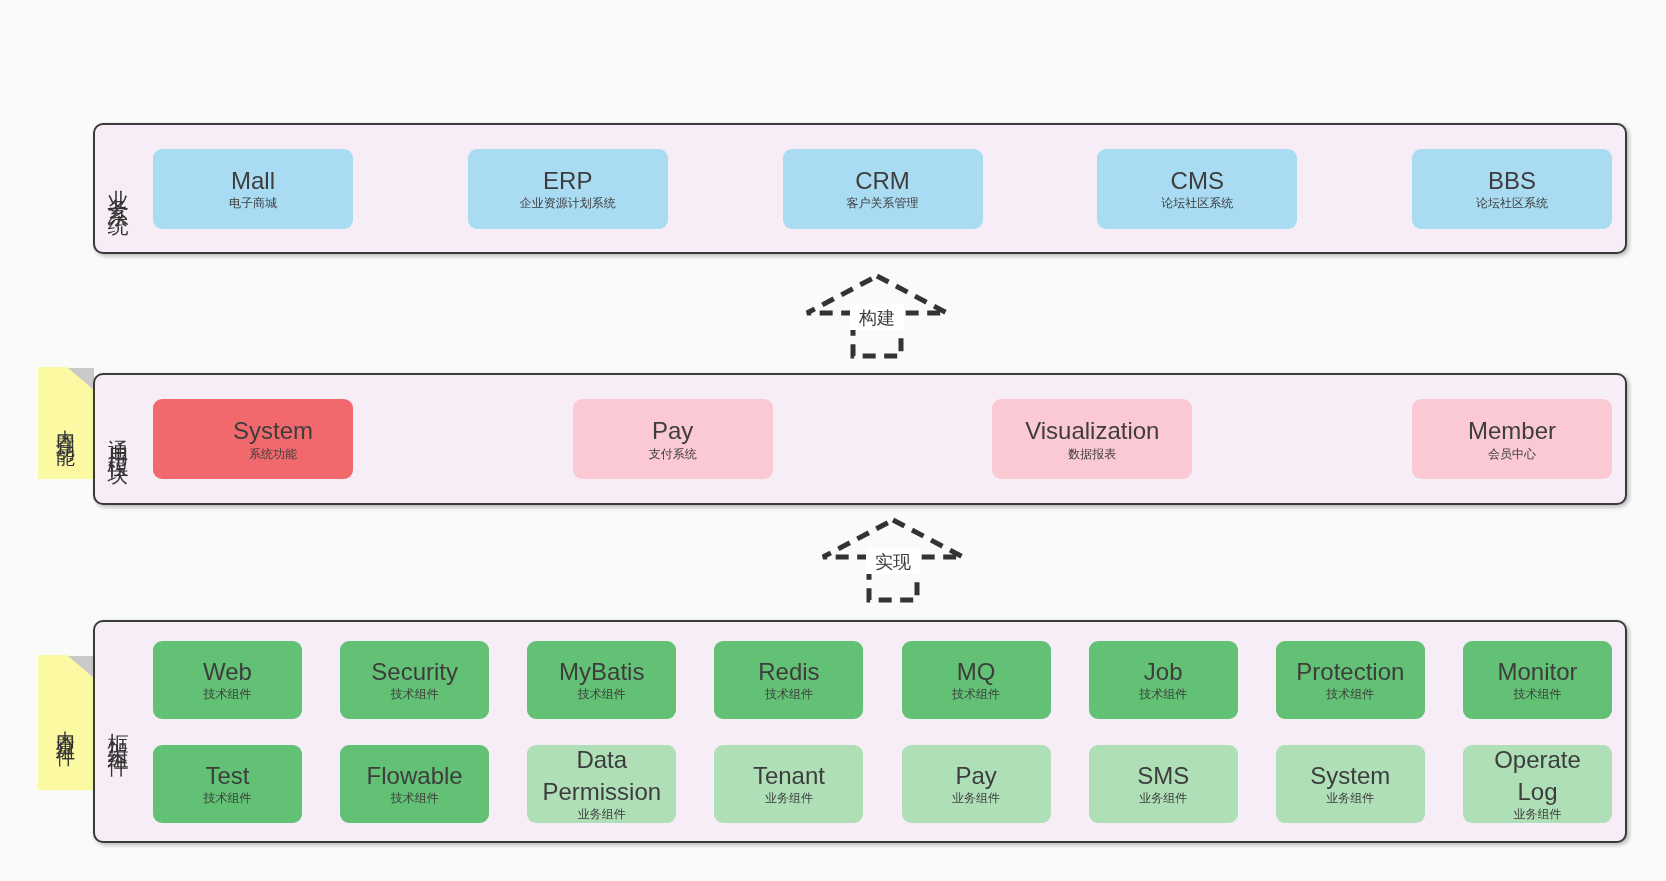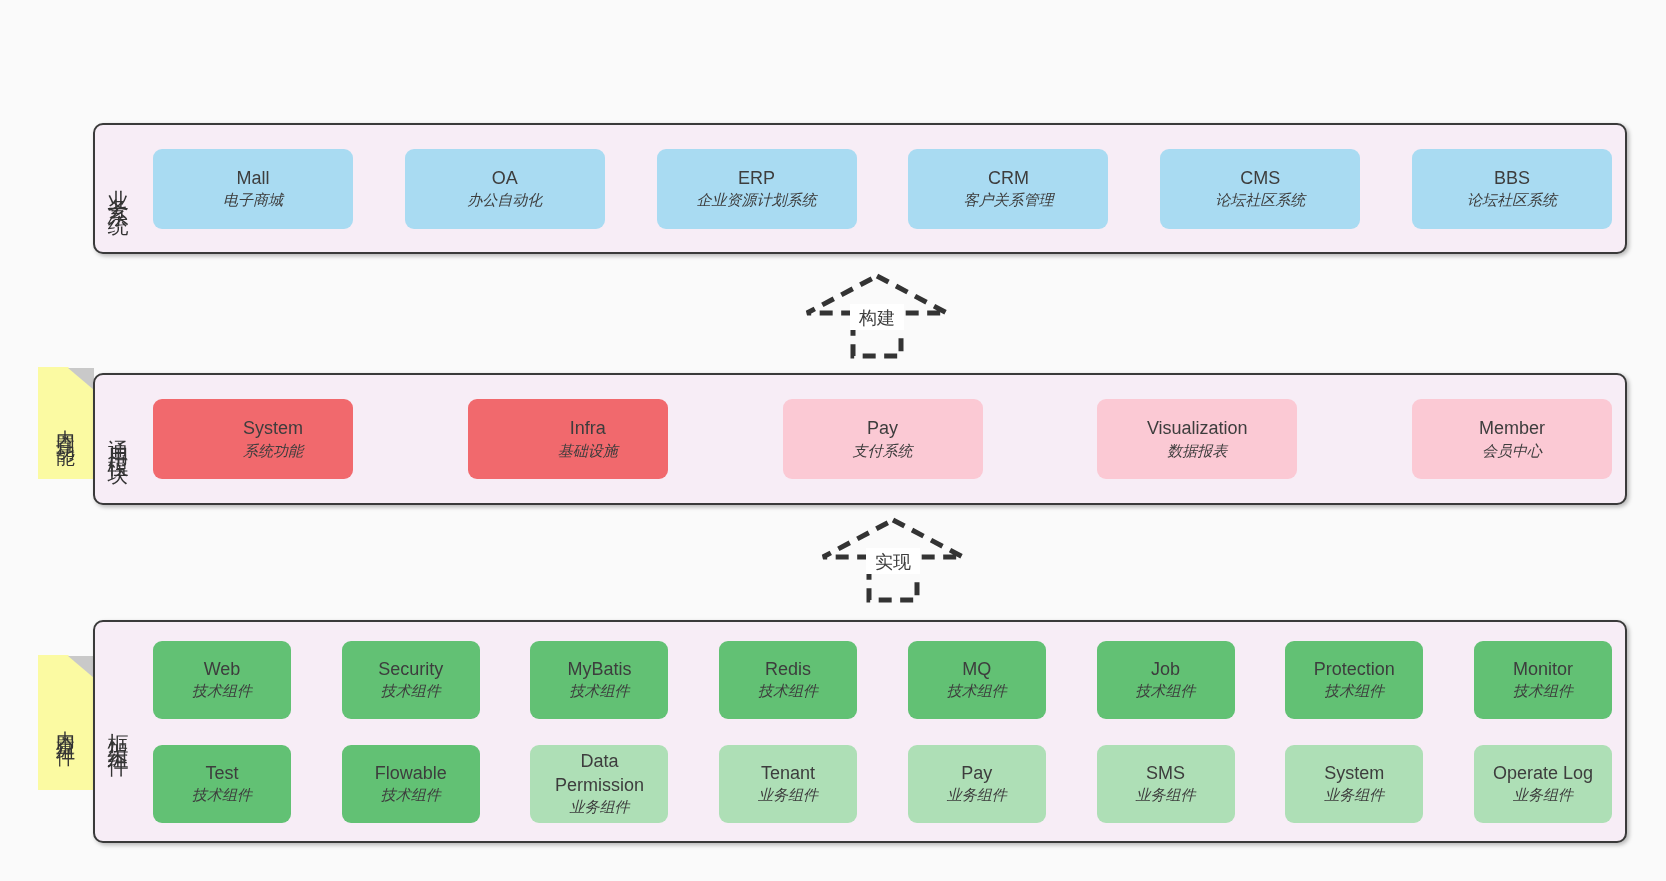--- a/index.html
+++ b/index.html
@@ -49,7 +49,7 @@
   }
   .box-lg{width:200px;height:80px;}
   .box-sm{width:138px;height:78px;}
-  .box-title{font-size:18px;}
+  .box-title{font-size:24px;}
   .box-subtitle{font-size:15px;font-style:italic;}
   .blue{background:#a9dbf2;}
   .red{background:#f1696d;padding-left:48px;}

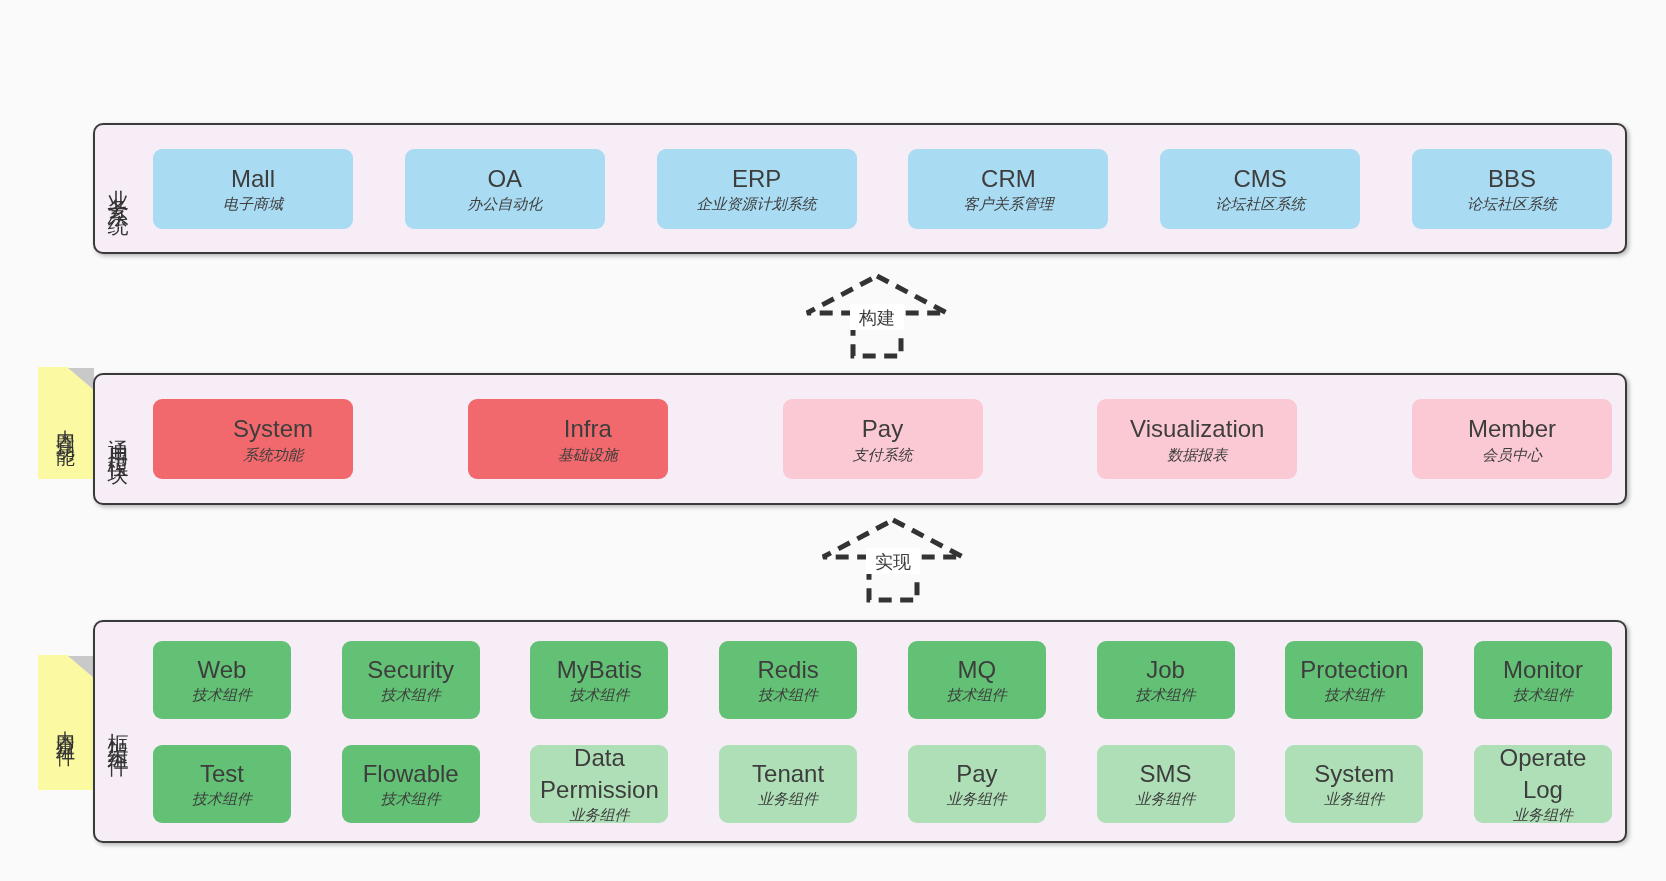--- a/index.html
+++ b/index.html
@@ -113,10 +113,6 @@
         <div class="box-subtitle">电子商城</div>
       </div>
       <div class="box box-lg blue">
-        <div class="box-title">OA</div>
-        <div class="box-subtitle">办公自动化</div>
-      </div>
-      <div class="box box-lg blue">
         <div class="box-title">ERP</div>
         <div class="box-subtitle">企业资源计划系统</div>
       </div>

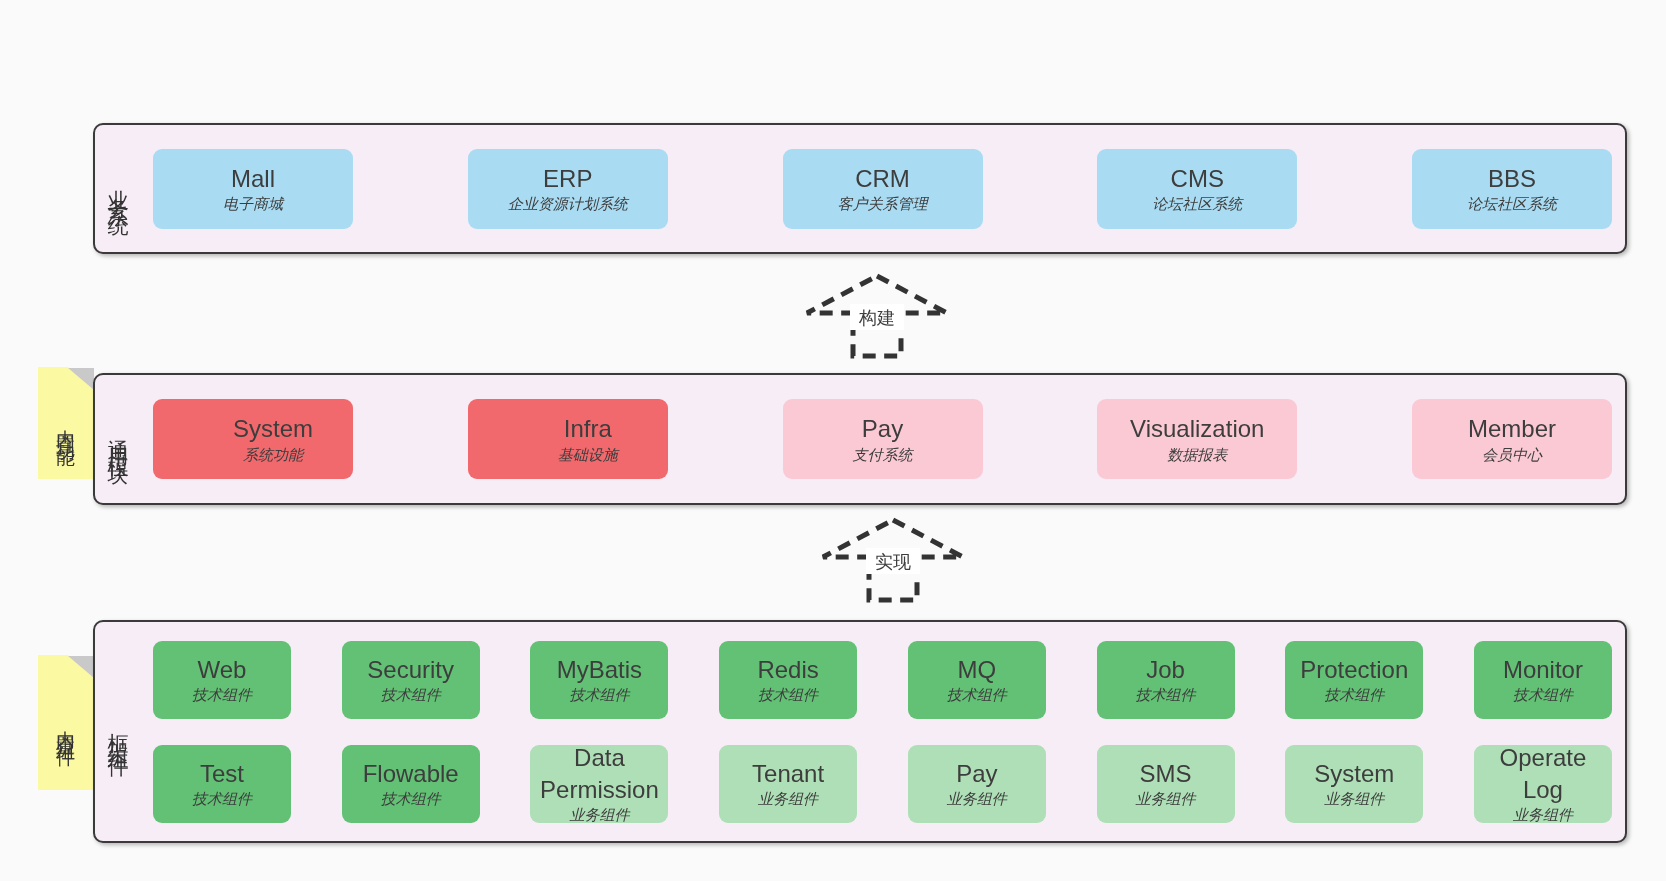--- a/index.html
+++ b/index.html
@@ -50,7 +50,7 @@
   .box-lg{width:200px;height:80px;}
   .box-sm{width:138px;height:78px;}
   .box-title{font-size:24px;}
-  .box-subtitle{font-size:15px;font-style:italic;}
+  .box-subtitle{font-size:12px;}
   .blue{background:#a9dbf2;}
   .red{background:#f1696d;padding-left:48px;}
   .pink{background:#fbc9d4;}

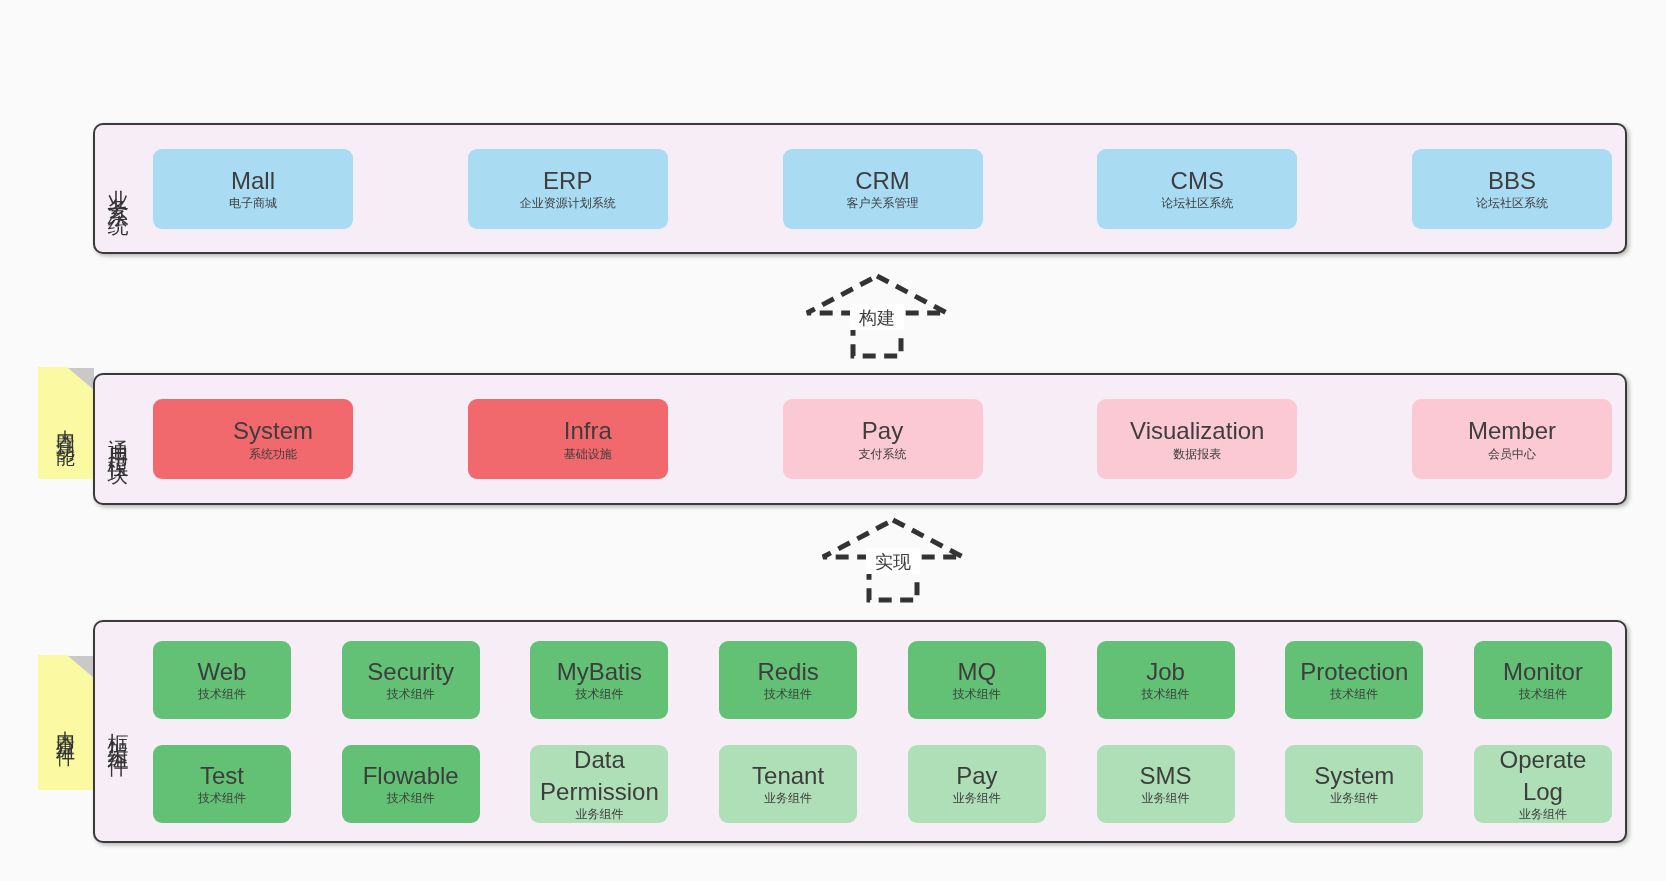--- a/index.html
+++ b/index.html
@@ -144,10 +144,6 @@
         <div class="box-title">System</div>
         <div class="box-subtitle">系统功能</div>
       </div>
-      <div class="box box-lg red">
-        <div class="box-title">Infra</div>
-        <div class="box-subtitle">基础设施</div>
-      </div>
       <div class="box box-lg pink">
         <div class="box-title">Pay</div>
         <div class="box-subtitle">支付系统</div>

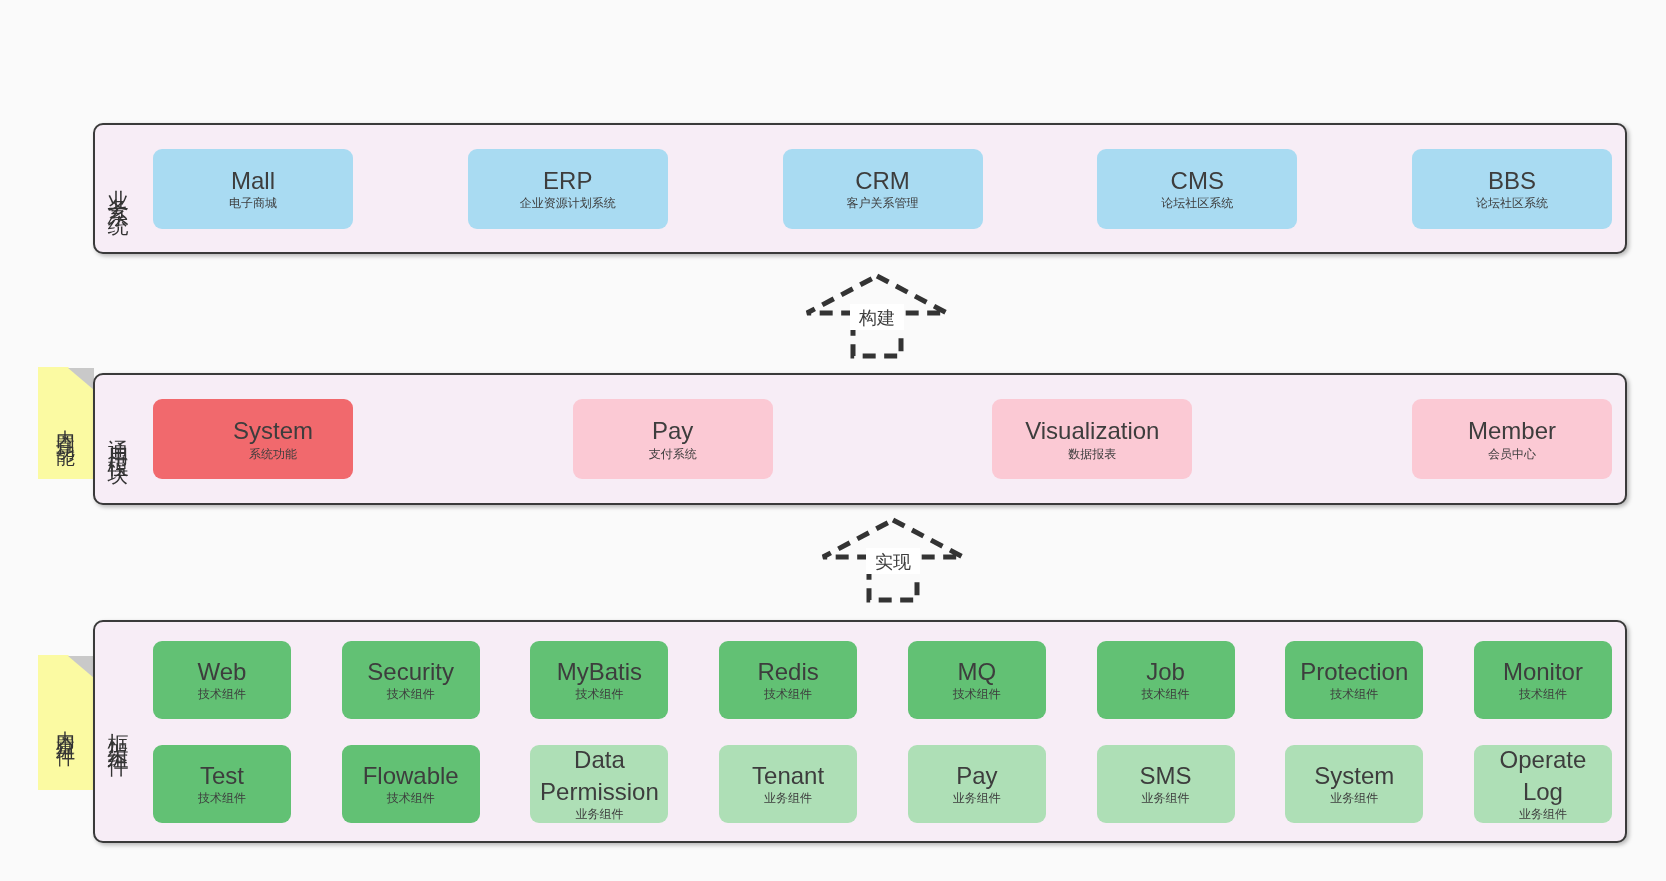--- a/index.html
+++ b/index.html
@@ -48,7 +48,7 @@
     line-height:1.32;
   }
   .box-lg{width:200px;height:80px;}
-  .box-sm{width:138px;height:78px;}
+  .box-sm{width:149px;height:78px;}
   .box-title{font-size:24px;}
   .box-subtitle{font-size:12px;}
   .blue{background:#a9dbf2;}

